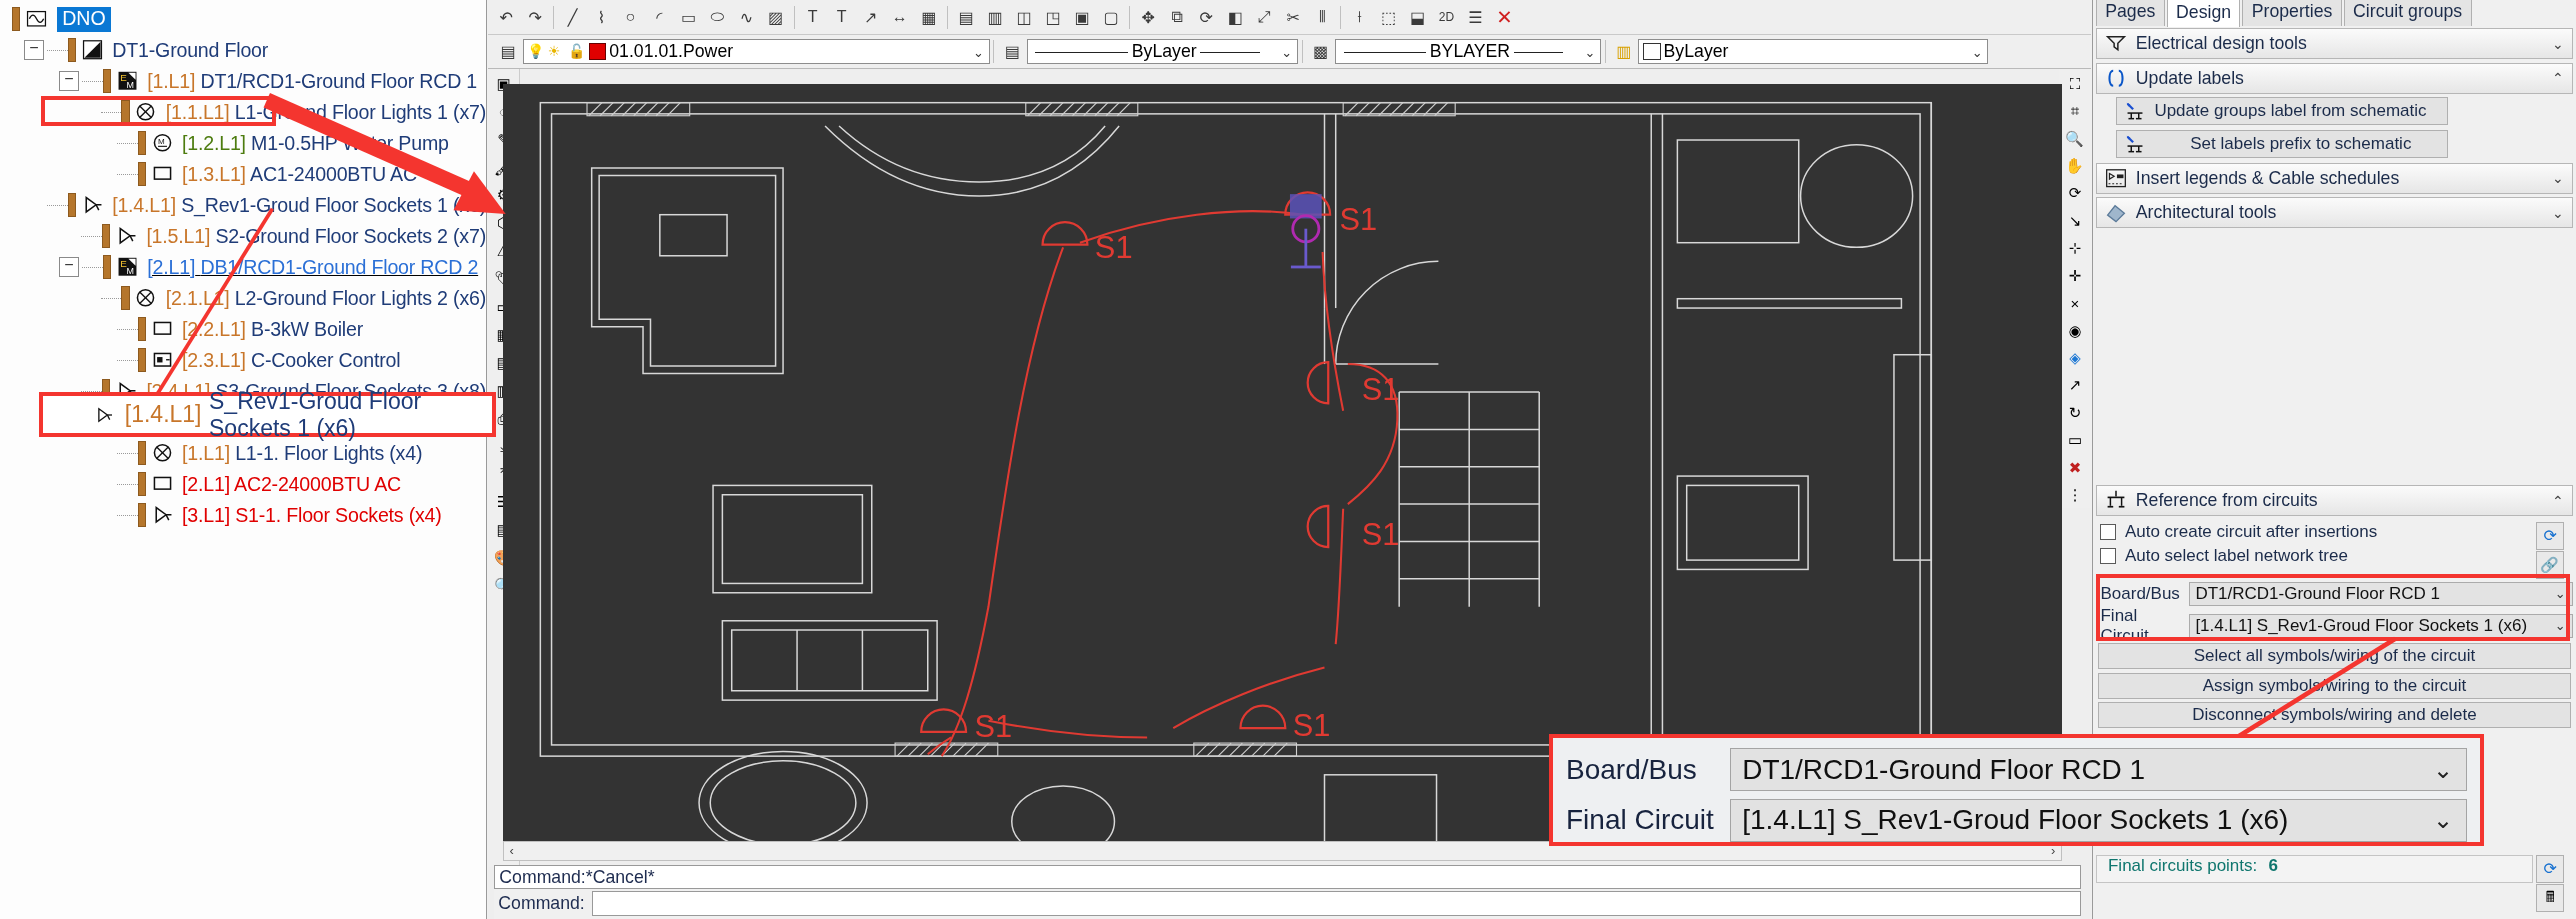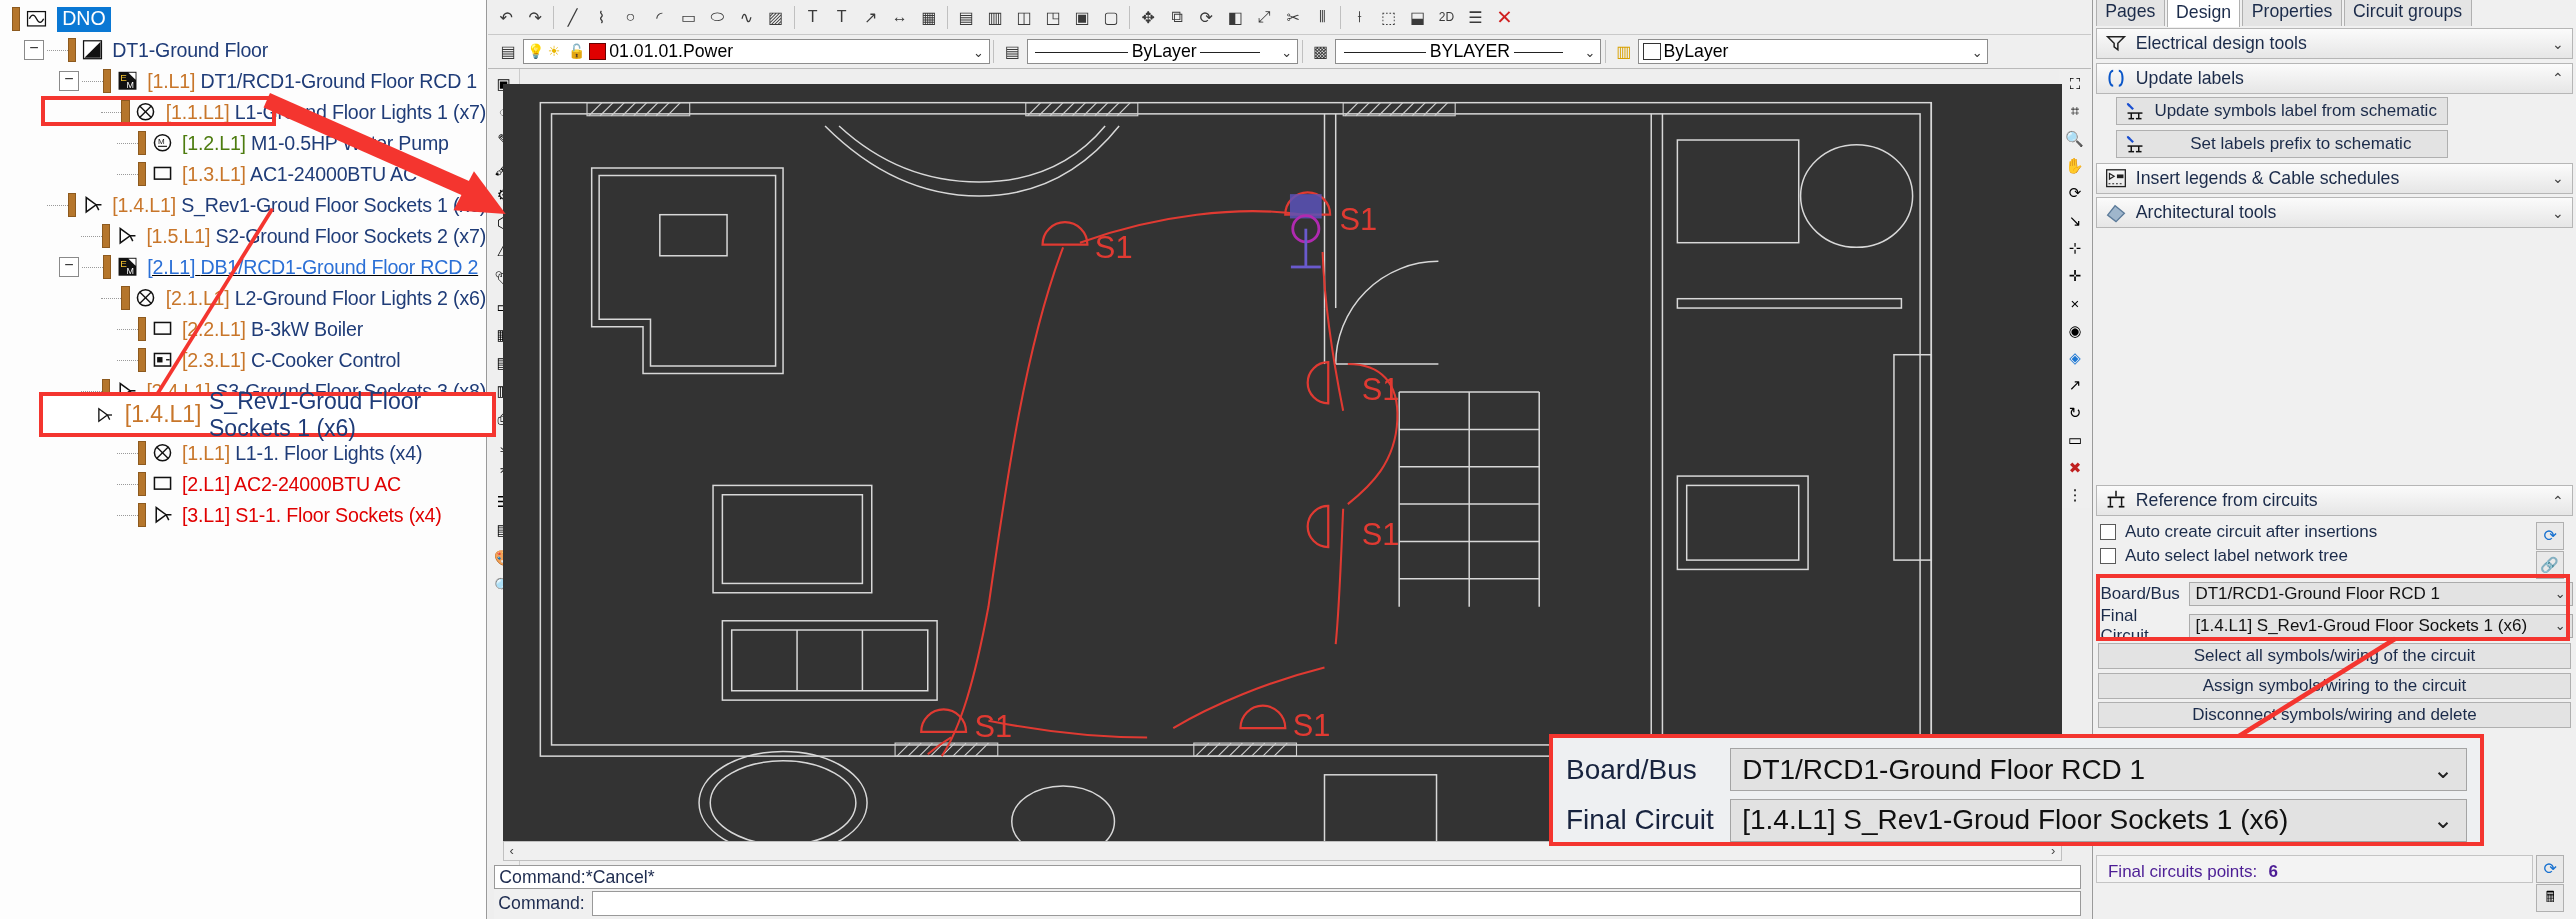--- a/index.html
+++ b/index.html
@@ -731,7 +731,7 @@
             <line x1="13" y1="20" x2="19" y2="20" stroke="#111" stroke-width="1.6"></line>
           </svg>
         </span>
-        <span class="tb-lab">Update symbols label from schematic</span>
+        <span class="tb-lab">Update groups label from schematic</span>
       </div>
 
       <div class="tool-btn">

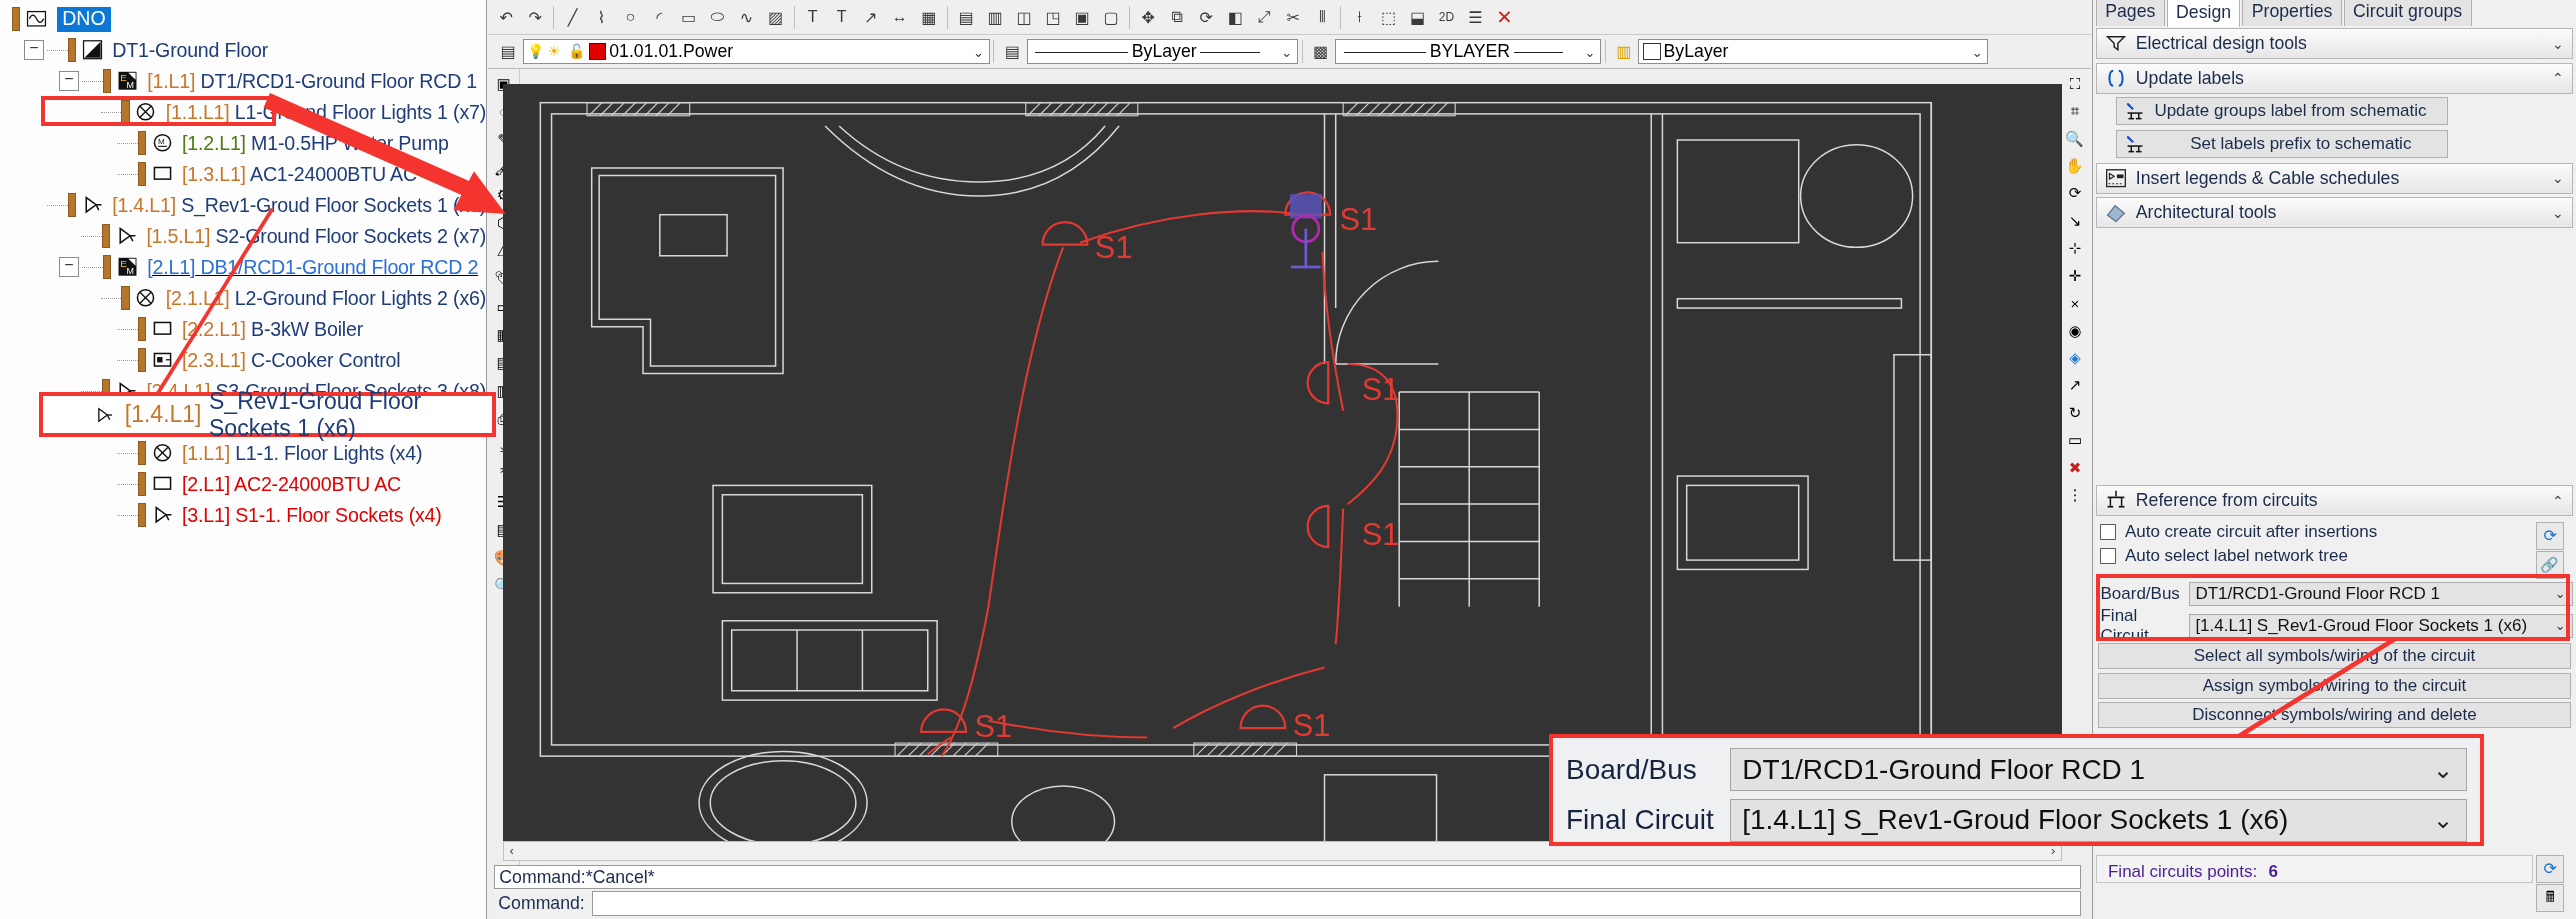--- a/index.html
+++ b/index.html
@@ -161,7 +161,7 @@
   }
   .status-pill {
     height: 28px; border: 0.9px solid #c4c4c4; background: #f3f3f3;
-    display: flex; align-items: flex-end; font-size: 17px; color: #4c1d95; padding-left: 11.2px;
+    display: flex; align-items: flex-start; font-size: 17px; color: #0f766e; padding-left: 11.2px;
   }
   .status-pill b { margin-left: 11.2px; }
 

